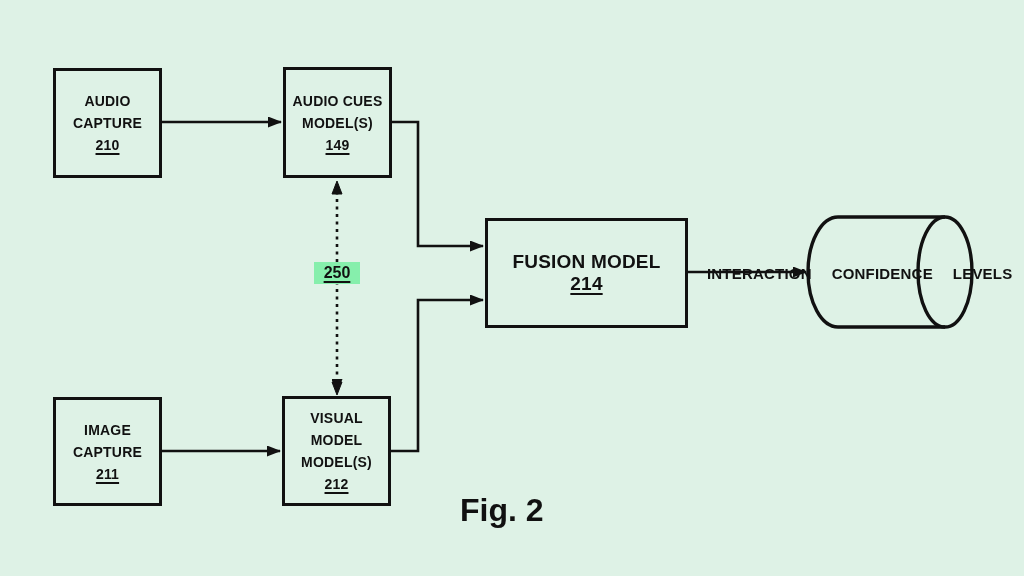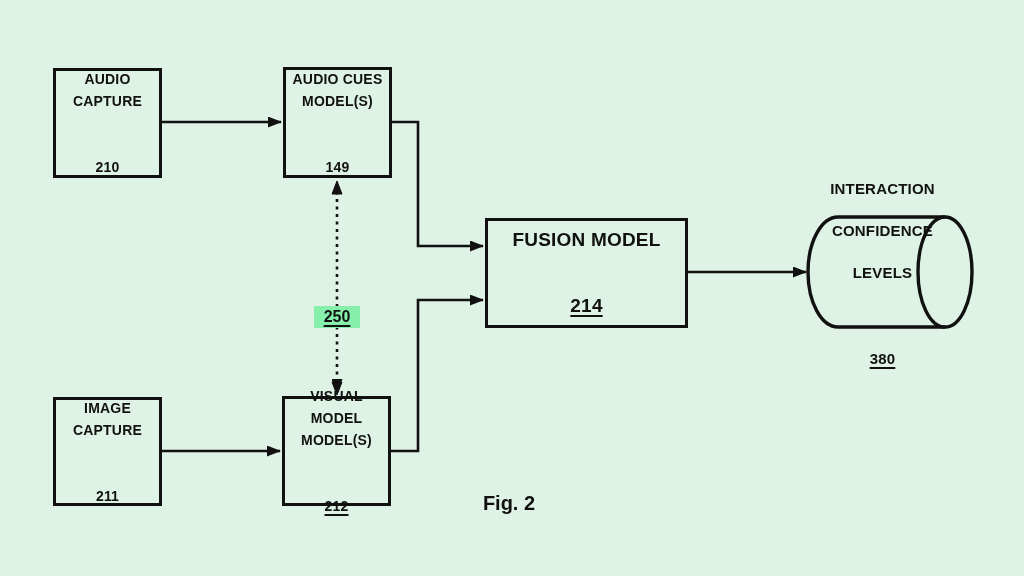--- a/index.html
+++ b/index.html
@@ -36,7 +36,6 @@
     text-decoration:underline;
     text-decoration-thickness:2px;
     text-underline-offset:3px;
-    margin-top:44px;
   }
   .link-label{
     position:absolute;

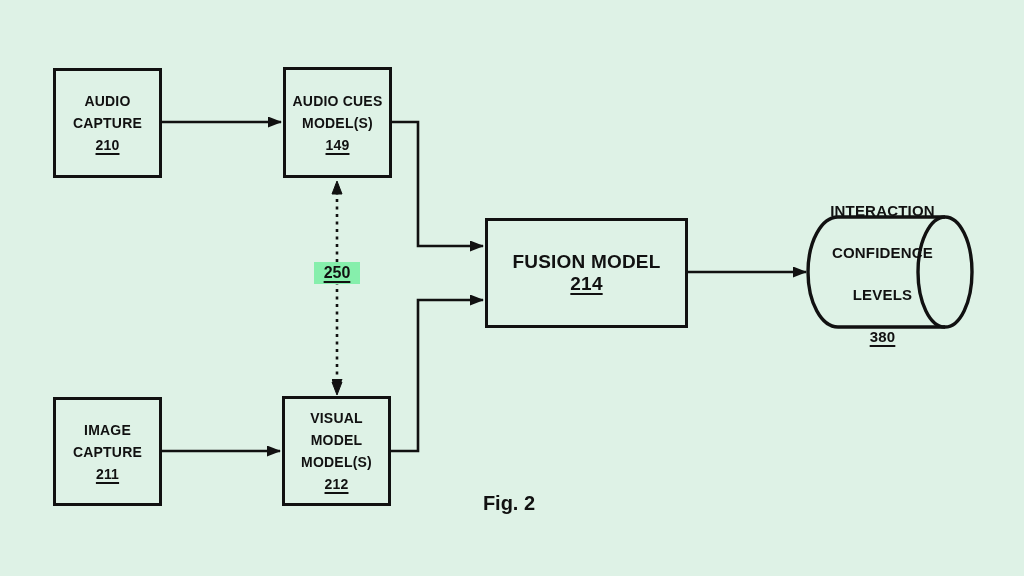--- a/index.html
+++ b/index.html
@@ -25,7 +25,7 @@
   }
   .cyl-text{
     position:absolute;
-    display:flex;flex-direction:column;
+    display:flex;flex-direction:row;
     align-items:center;justify-content:center;
     text-align:right;
     font-size:15px;font-weight:700;line-height:22px;

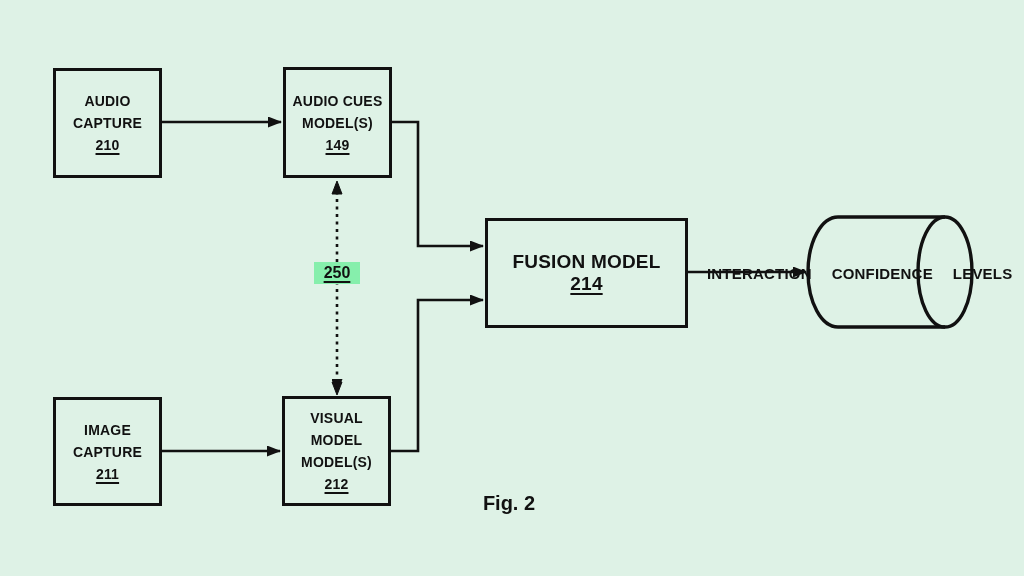--- a/index.html
+++ b/index.html
@@ -47,9 +47,8 @@
   }
   .caption{
     position:absolute;
-    left:449px;top:492px;width:120px;
-    text-align:center;
-    font-size:20px;font-weight:700;
+    left:460px;top:492px;width:120px;
+    font-size:32px;font-weight:700;
   }
 </style>
 </head>

